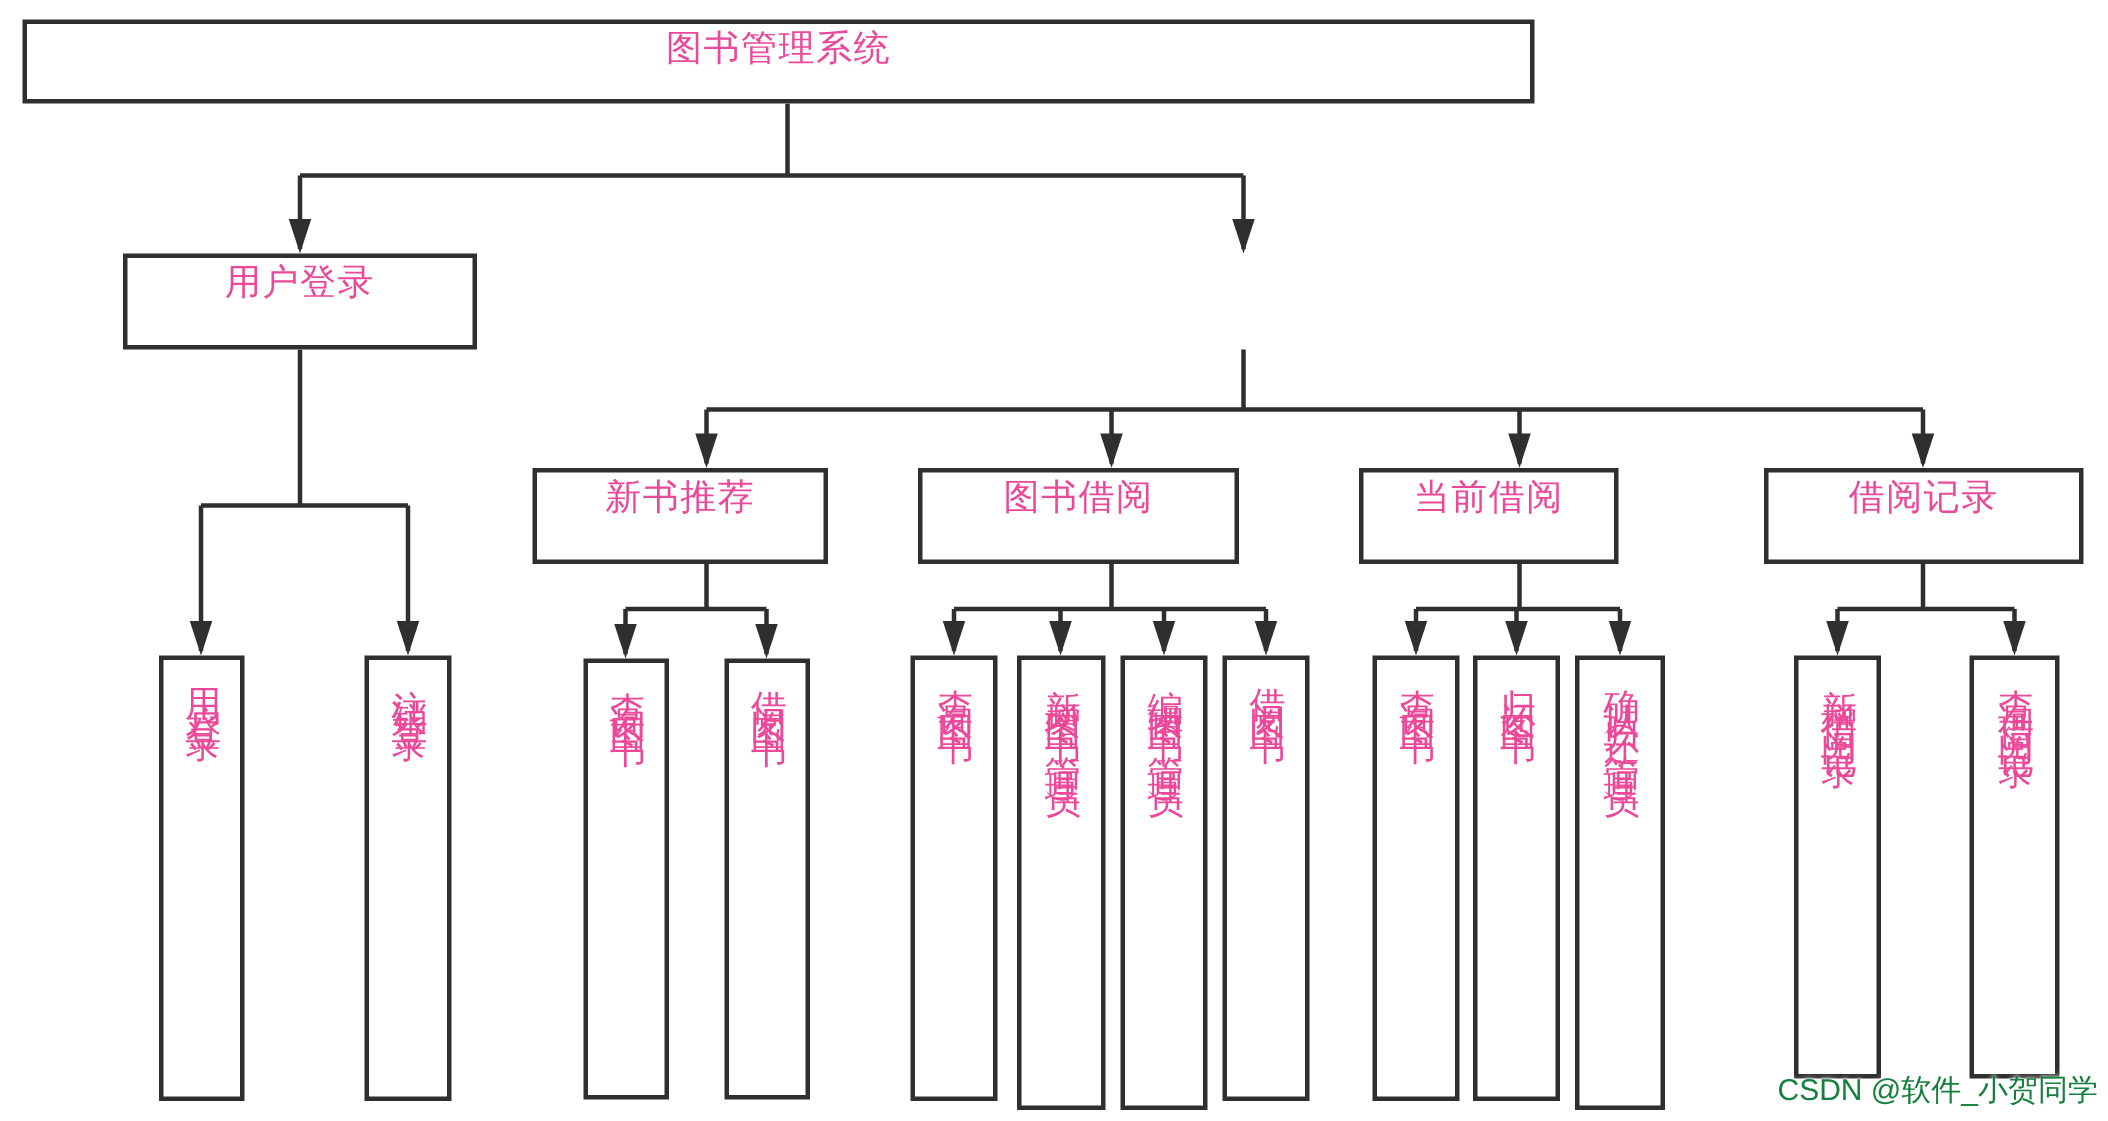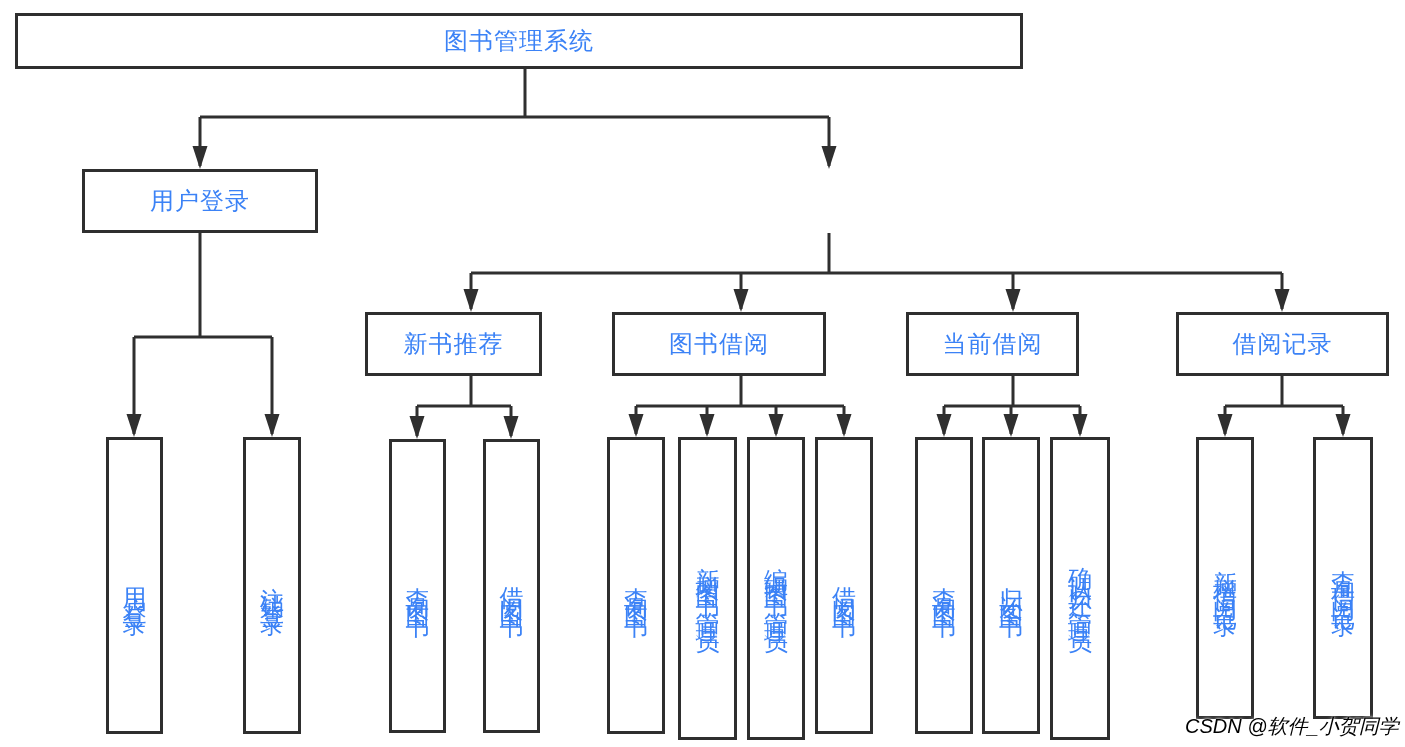--- a/index.html
+++ b/index.html
@@ -26,9 +26,9 @@
     border: 3px solid #2f2f2f;
     background: #ffffff;
     display: flex;
-    align-items: center;
+    align-items: flex-start;
     justify-content: center;
-    color: #3b82f6;
+    color: #ec4899;
   }
   .node.h span {
     font-size: 24px;

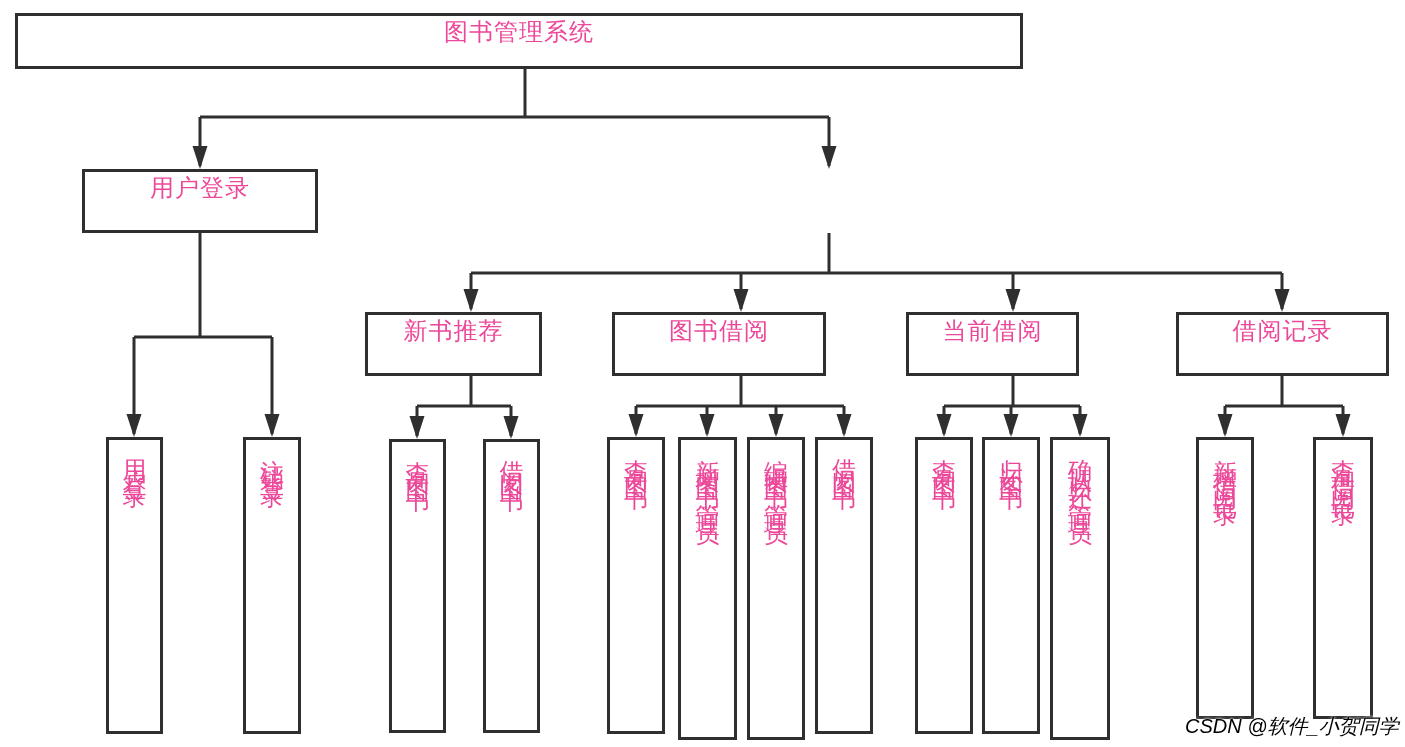--- a/index.html
+++ b/index.html
@@ -117,7 +117,7 @@
     <span>用户登录</span>
   </div>
 
-  <div class="node h" style="left:365px;top:312px;width:177px;height:64px">
+  <div class="node h" style="left:355px;top:312px;width:197px;height:64px">
     <span>新书推荐</span>
   </div>
   <div class="node h" style="left:612px;top:312px;width:214px;height:64px">

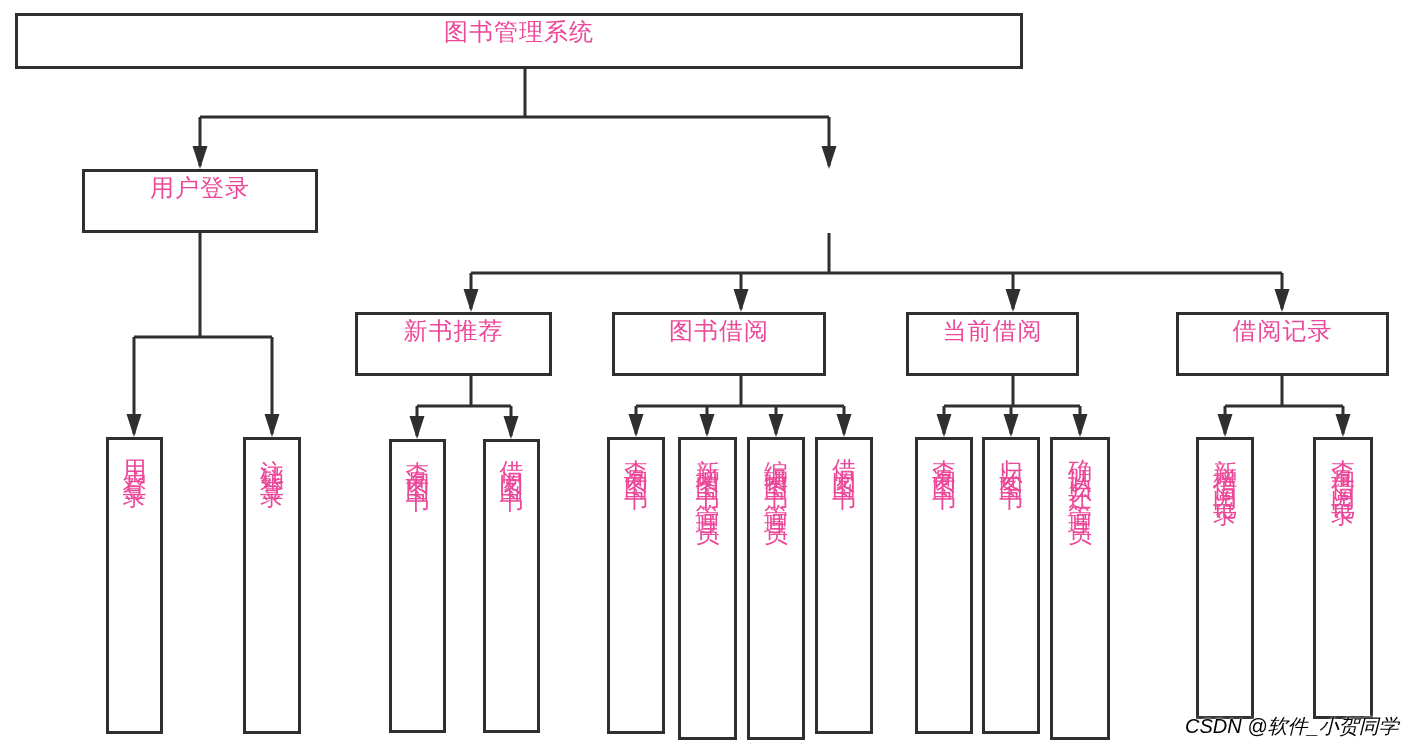--- a/index.html
+++ b/index.html
@@ -48,10 +48,9 @@
     left: 1185px;
     top: 713px;
     font-size: 20px;
-    color: #000000;
+    color: #15803d;
     white-space: nowrap;
     text-shadow: 0 0 4px #ffffff, 0 0 2px #ffffff;
-    font-style: italic;
   }
 </style>
 </head>

